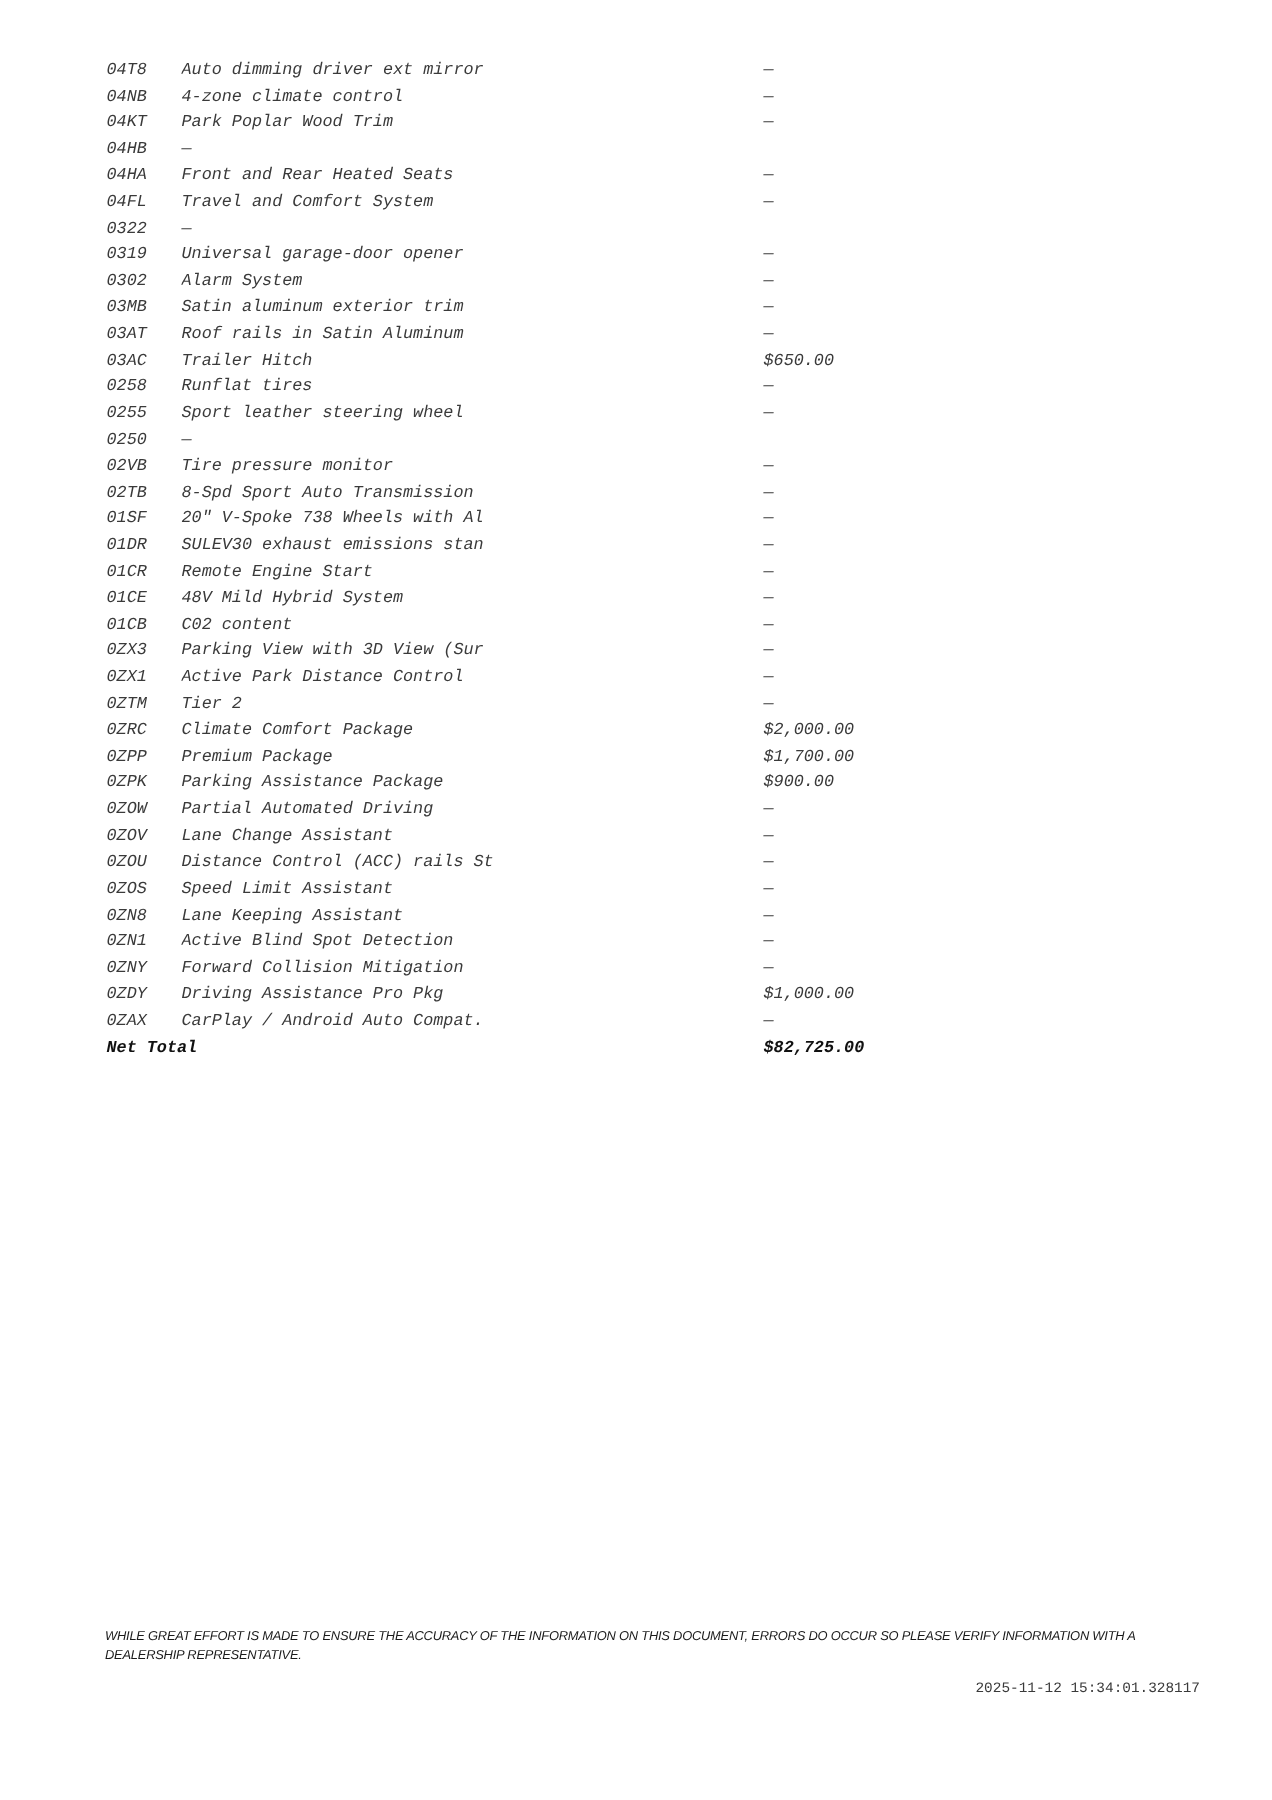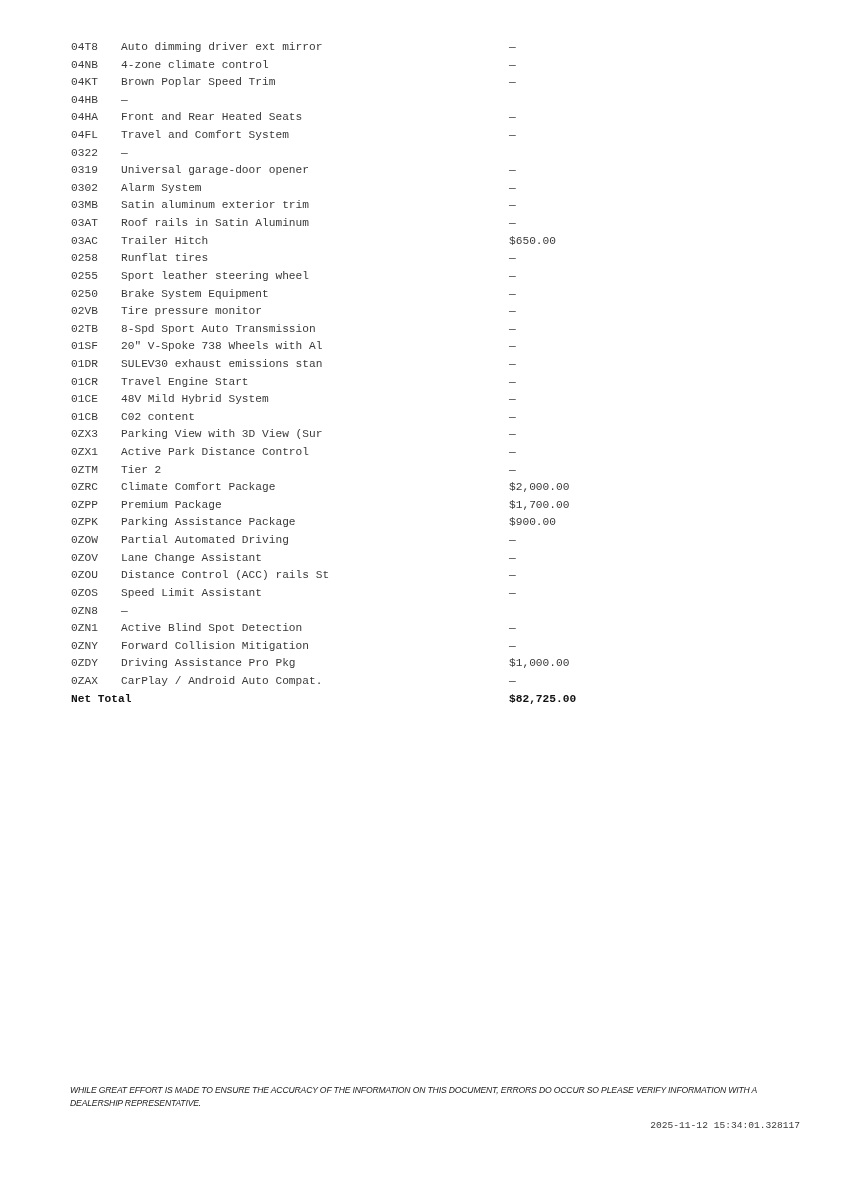--- a/index.html
+++ b/index.html
@@ -26,6 +26,7 @@
       height: 17.62px;
       line-height: 17.62px;
       white-space: nowrap;
+      font-style: italic;
     }
     .cell-code {
       width: 50px;

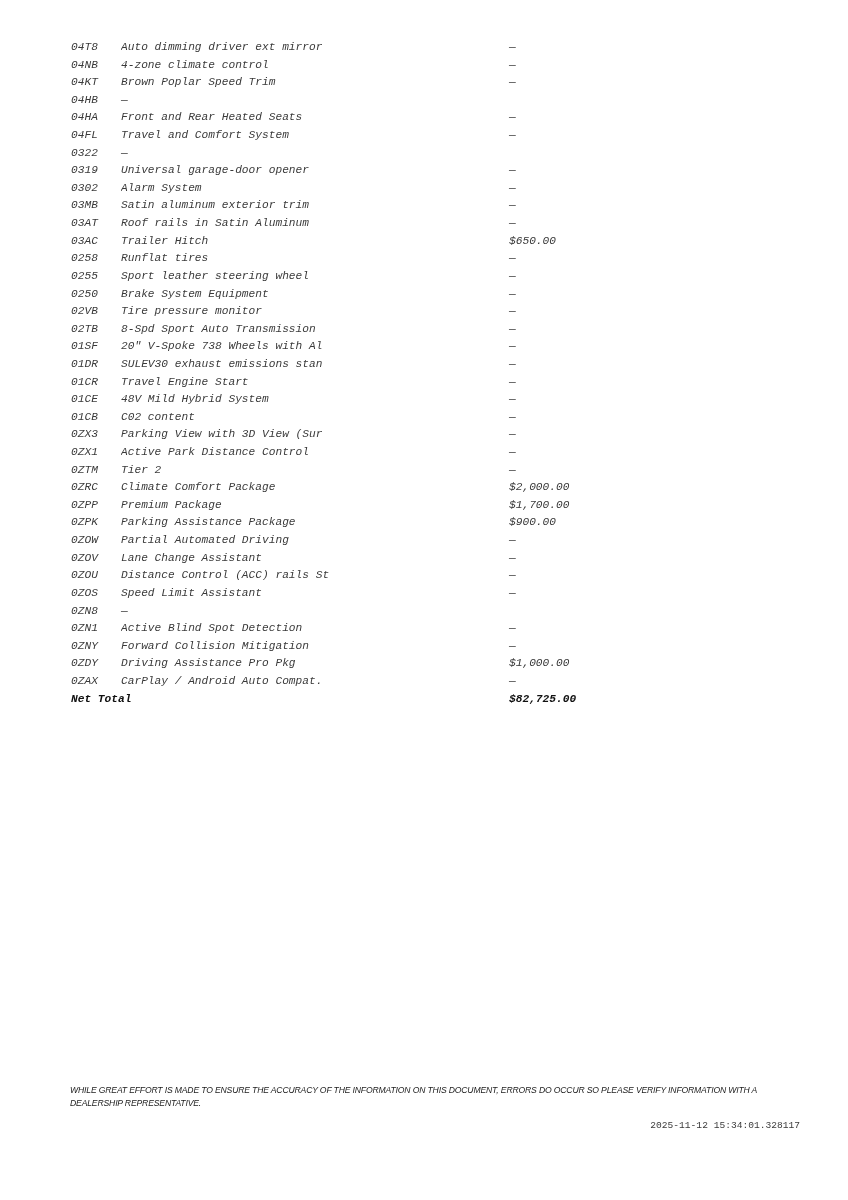--- a/index.html
+++ b/index.html
@@ -82,7 +82,7 @@
   </div>
       <div class="row">
     <span class="cell-code">04KT</span>
-    <span class="cell-desc">Brown Poplar Speed Trim</span>
+    <span class="cell-desc">Park Poplar Wood Trim</span>
     <span class="cell-price">—</span>
   </div>
       <div class="row">

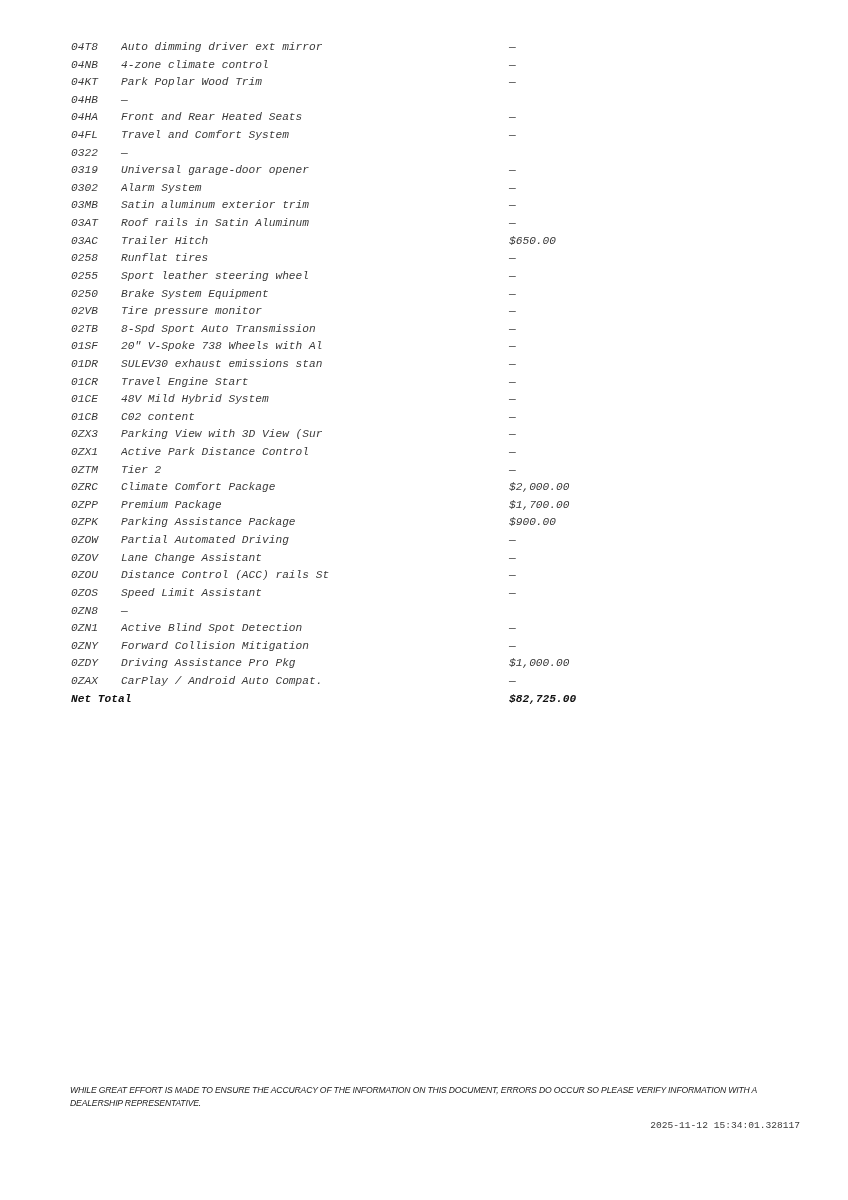--- a/index.html
+++ b/index.html
@@ -140,7 +140,6 @@
   </div>
       <div class="row">
     <span class="cell-code">0250</span>
-    <span class="cell-desc">Brake System Equipment</span>
     <span class="cell-price">—</span>
   </div>
       <div class="row">

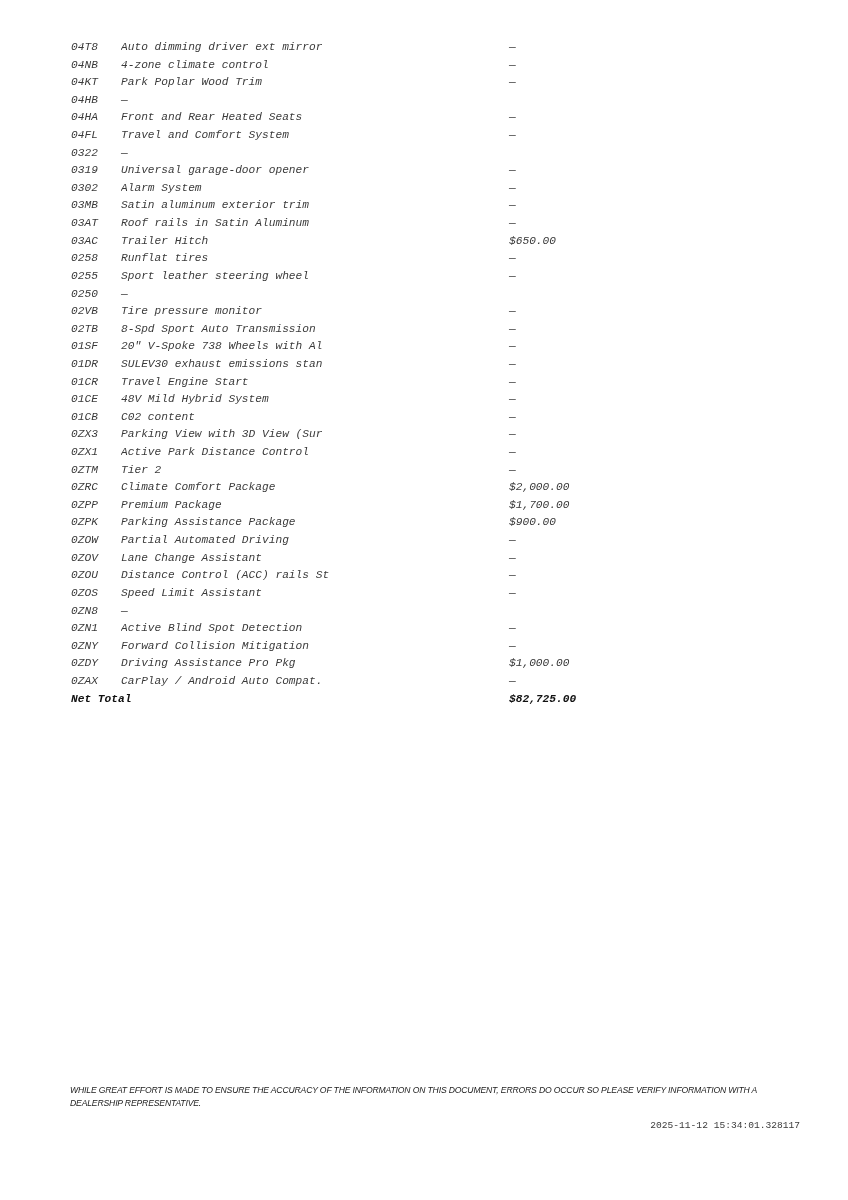--- a/index.html
+++ b/index.html
@@ -164,7 +164,7 @@
   </div>
       <div class="row">
     <span class="cell-code">01CR</span>
-    <span class="cell-desc">Travel Engine Start</span>
+    <span class="cell-desc">Remote Engine Start</span>
     <span class="cell-price">—</span>
   </div>
       <div class="row">

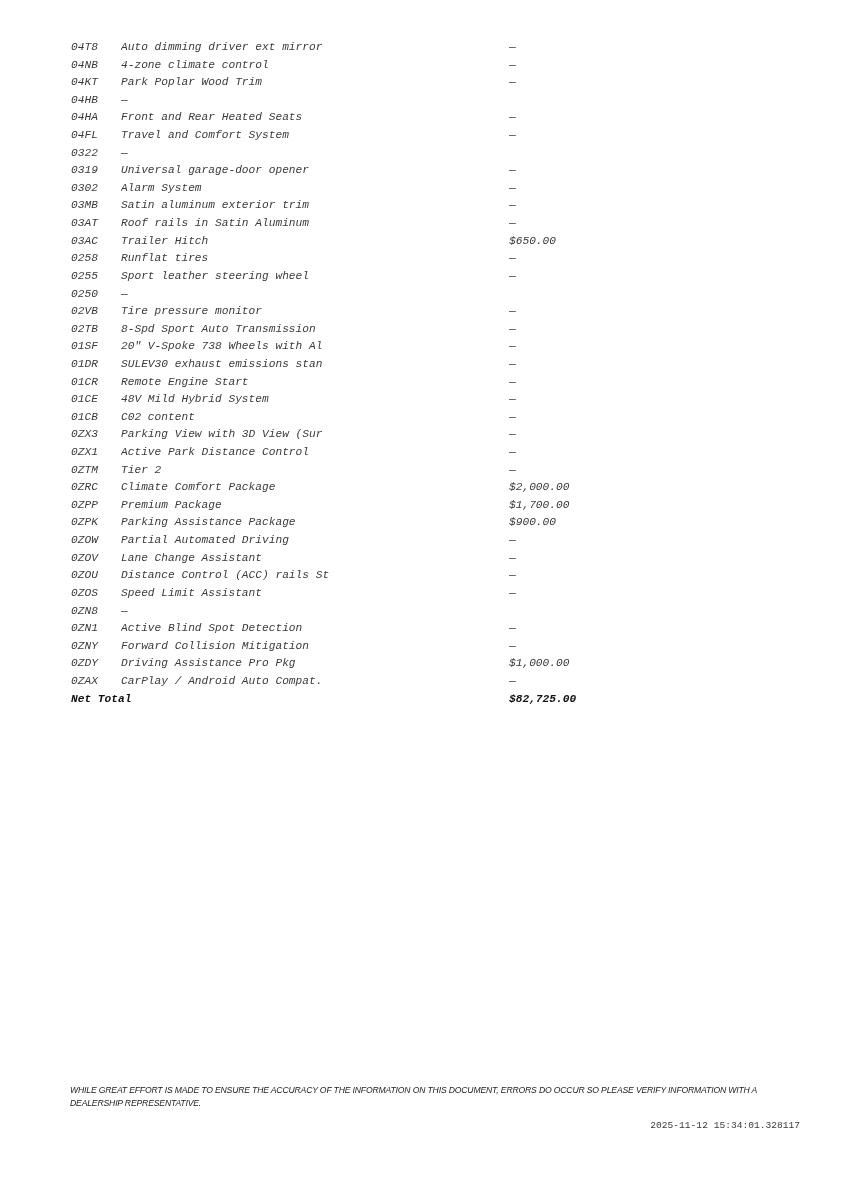--- a/index.html
+++ b/index.html
@@ -229,6 +229,7 @@
   </div>
       <div class="row">
     <span class="cell-code">0ZN8</span>
+    <span class="cell-desc">Lane Keeping Assistant</span>
     <span class="cell-price">—</span>
   </div>
       <div class="row">

